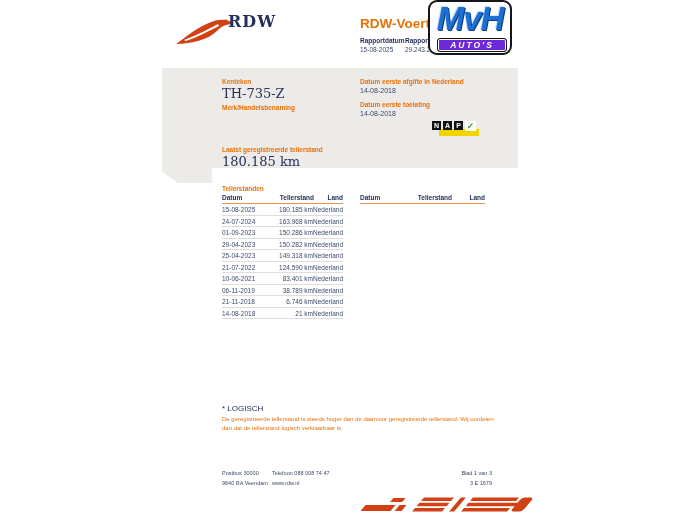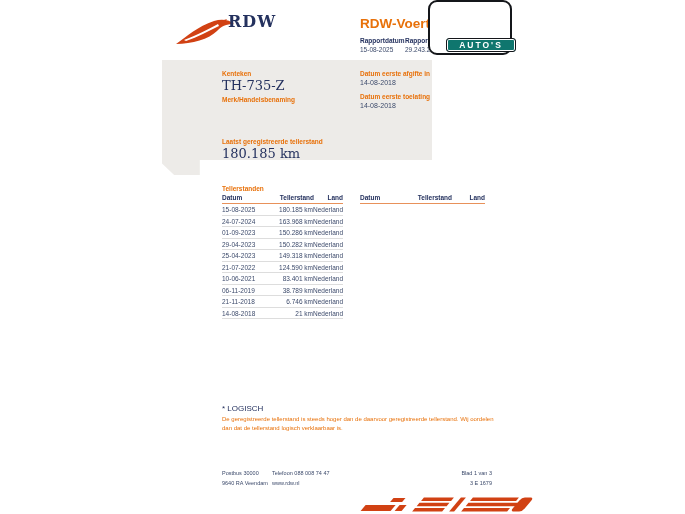--- a/index.html
+++ b/index.html
@@ -92,6 +92,7 @@
   <div id="rapportnummer-value" class="abs hval">29.243.2</div>
 
   <div id="mvh-logo" class="abs">
+    <div id="mvh-text">MvH</div>
     <div id="mvh-bar">AUTO'S</div>
   </div>
 

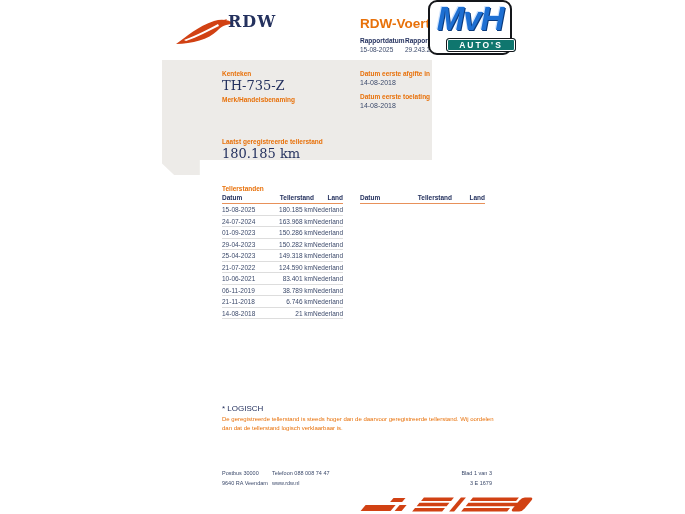--- a/index.html
+++ b/index.html
@@ -26,9 +26,9 @@
      font-size:33px;font-weight:900;font-style:italic;color:#1d6fd2;
      font-family:"Liberation Sans",sans-serif;
      text-shadow:1px 1px 0 #0a3a7c, -1px -1px 0 #cfe4ff;letter-spacing:-1px;}
-  #mvh-bar{position:absolute;left:16px;top:36px;width:68px;height:12px;background:#0f766e;
+  #mvh-bar{position:absolute;left:7px;top:36px;width:68px;height:12px;background:#6d28d9;
      border:1.5px solid #14161a;border-radius:3px;box-shadow:inset 0 0 0 1px #fff;
-     text-align:center;font-size:8.5px;font-weight:900;color:#fff;letter-spacing:2px;line-height:12px;}
+     text-align:center;font-size:8.5px;font-weight:900;color:#fff;letter-spacing:2px;line-height:12px;font-style:italic;}
 
   
   #panel{left:162px;top:60px;width:270px;height:115px;background:#edebe8;

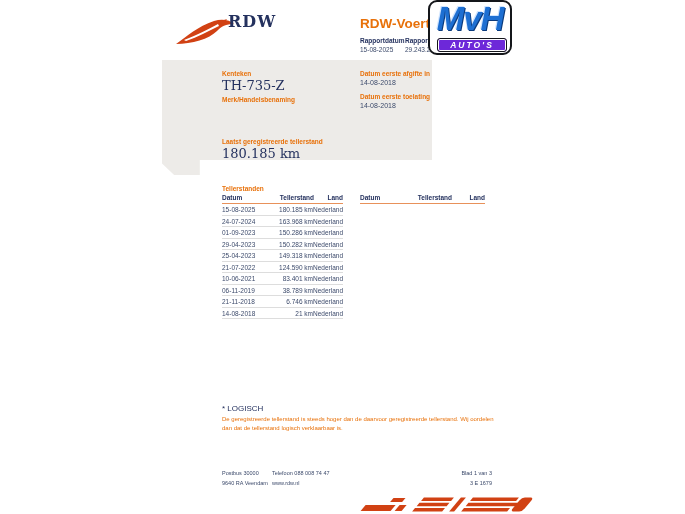--- a/index.html
+++ b/index.html
@@ -31,7 +31,7 @@
      text-align:center;font-size:8.5px;font-weight:900;color:#fff;letter-spacing:2px;line-height:12px;font-style:italic;}
 
   
-  #panel{left:162px;top:60px;width:270px;height:115px;background:#edebe8;
+  #panel{left:162px;top:68px;width:356px;height:115px;background:#edebe8;
      clip-path:polygon(0 0,100% 0,100% 87%,14% 87%,14% 100%,4.5% 100%,0 90%);}
   .plabel{font-size:6.5px;font-weight:bold;color:#e8710a;}
   .pbig{font-family:"DejaVu Serif","Liberation Serif",serif;font-size:13px;color:#24315e;line-height:15px;}

